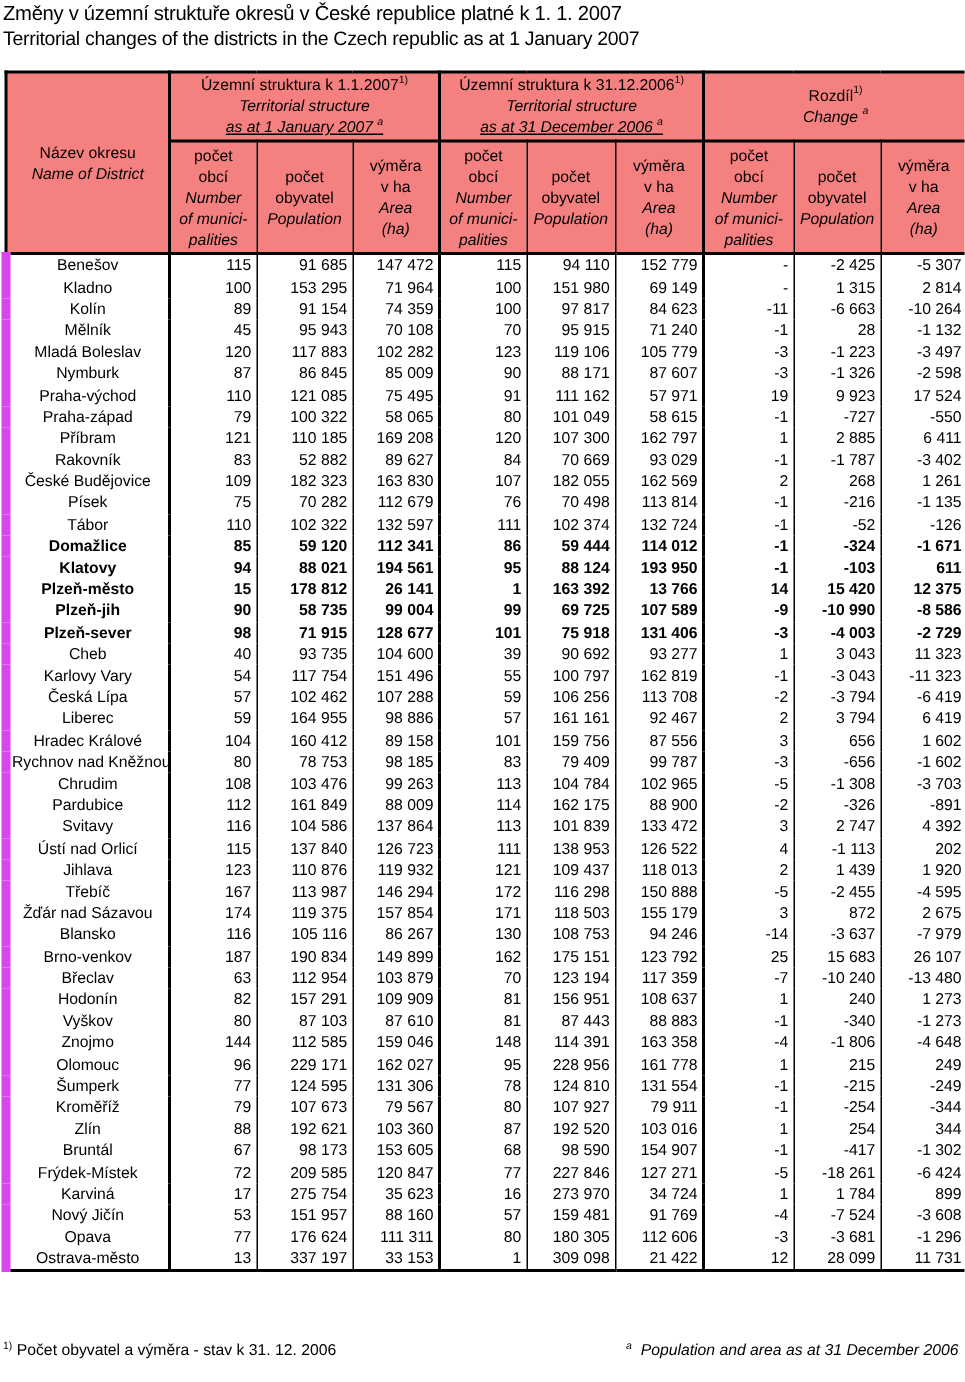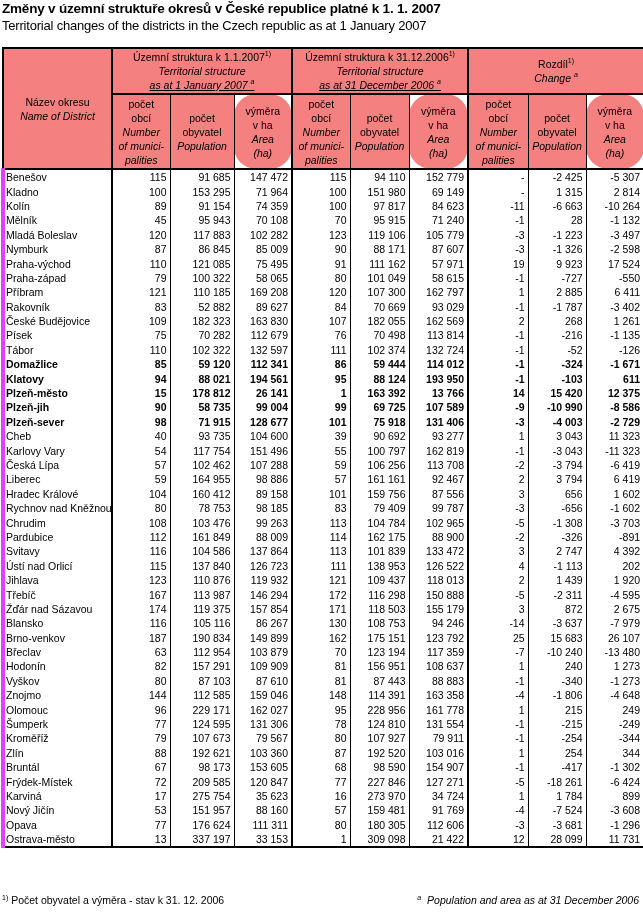--- a/index.html
+++ b/index.html
@@ -4,7 +4,7 @@
 <style>
   html, body { margin: 0; padding: 0; background: #ffffff; }
   body { width: 643px; height: 921px; position: relative; overflow: hidden; font-family: "Liberation Sans", sans-serif; color: #000; }
-  .title { position: absolute; left: 2px; top: 1px; font-size: 13.5px; font-weight: bold; letter-spacing: -0.2px; white-space: nowrap; }
+  .title { position: absolute; left: 2px; top: 1px; font-size: 13.5px; font-weight: normal; letter-spacing: -0.2px; white-space: nowrap; }
   .subtitle { position: absolute; left: 2px; top: 18px; font-size: 13px; letter-spacing: -0.2px; white-space: nowrap; }
   table.main { position: absolute; left: 1px; top: 47px; width: 641px; border-collapse: collapse; table-layout: fixed; font-size: 10.5px; }
   table.main col.c0 { width: 109px; }

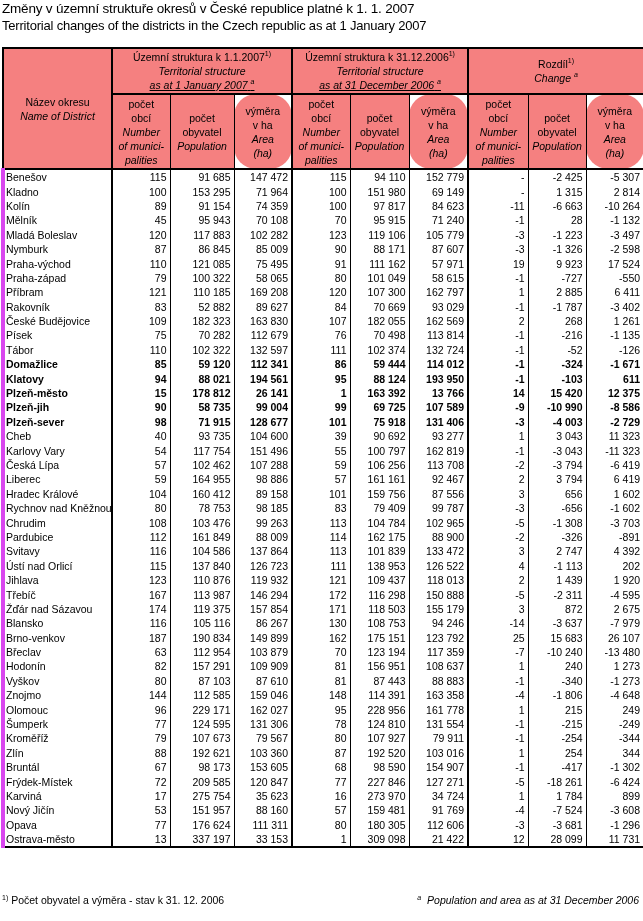--- a/index.html
+++ b/index.html
@@ -21,7 +21,7 @@
   th.group { height: 44px; }
   th.sub { height: 73px; border-top: 1px solid #000; border-left: 1px solid #000; border-right: 1px solid #000; }
   th.sub.first { border-left: 2px solid #000; }
-  th.sub.last { border-right: 2px solid #000; border-radius: 22px; }
+  th.sub.last { border-right: 2px solid #000; }
   th .it { font-style: italic; display: block; }
   th .rm { display: block; }
   th sup { font-size: 7px; vertical-align: top; line-height: 7px; }

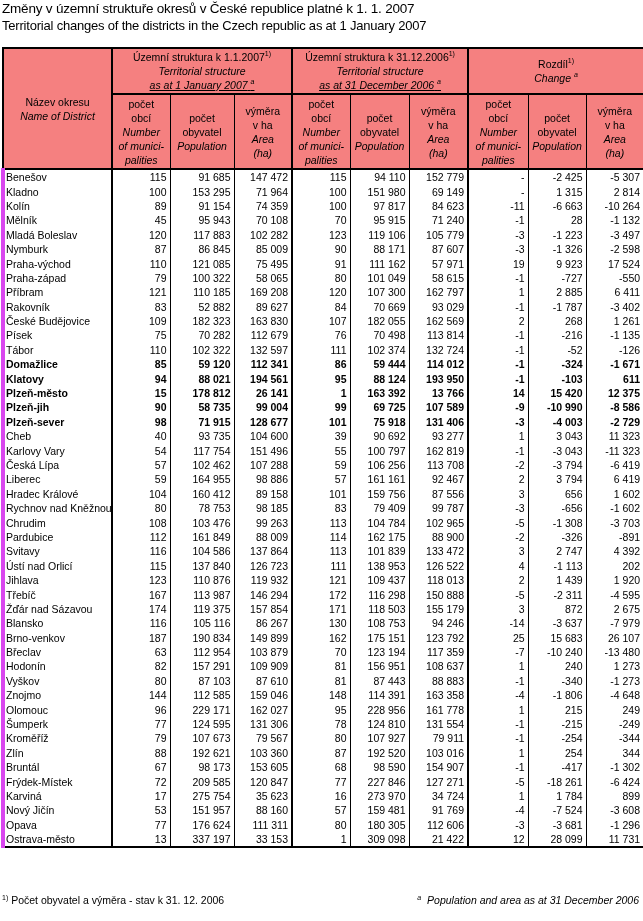--- a/index.html
+++ b/index.html
@@ -26,7 +26,7 @@
   th .rm { display: block; }
   th sup { font-size: 7px; vertical-align: top; line-height: 7px; }
   td { border-left: 1px solid #000; border-right: 1px solid #000; padding: 0 3px 0 2px; height: 14.4px; line-height: 14px; text-align: right; white-space: nowrap; font-size: 10.5px; overflow: hidden; }
-  td.name { text-align: left; border-left: 4px solid #d946ef; border-right: 2px solid #000; padding-left: 1px; }
+  td.name { text-align: center; border-left: 6px solid #d946ef; border-right: 2px solid #000; padding-left: 1px; }
   td.g-end { border-right: 2px solid #000; }
   tr.bold td { font-weight: bold; }
   tbody tr:last-child td { border-bottom: 2px solid #000; }

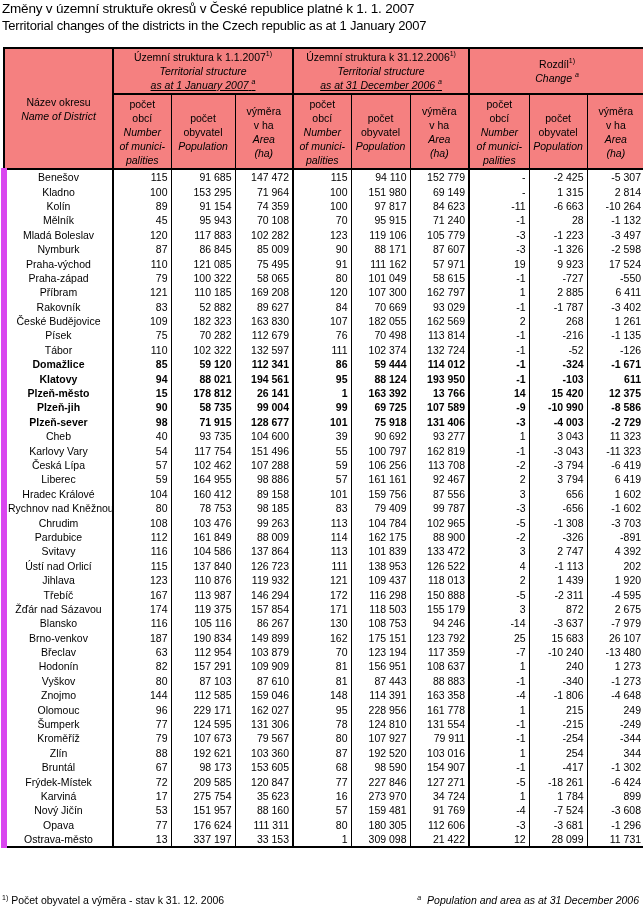--- a/index.html
+++ b/index.html
@@ -489,7 +489,7 @@
         <td>116 298</td>
         <td class="g-end">150 888</td>
         <td>-5</td>
-        <td>-2 311</td>
+        <td>-2 455</td>
         <td class="g-end">-4 595</td>
       </tr>
       <tr>

